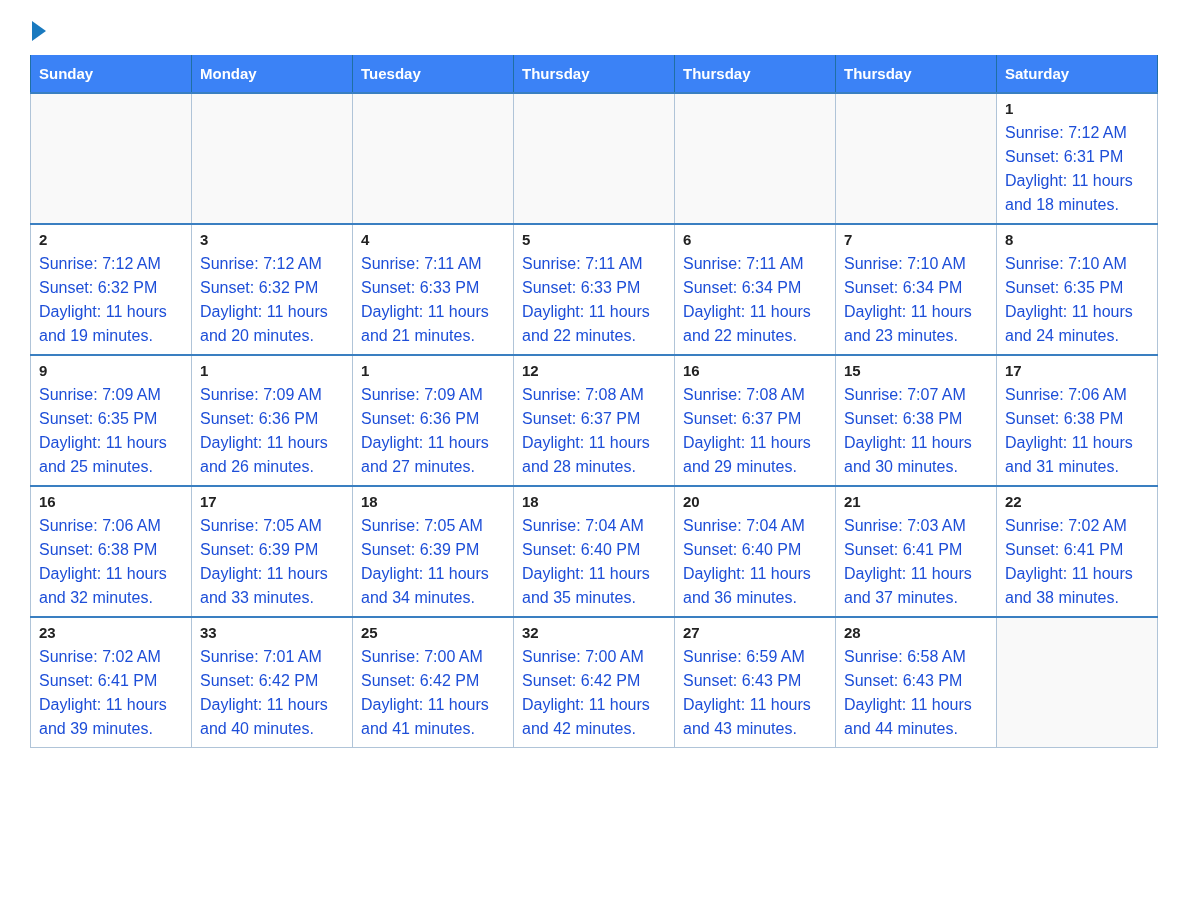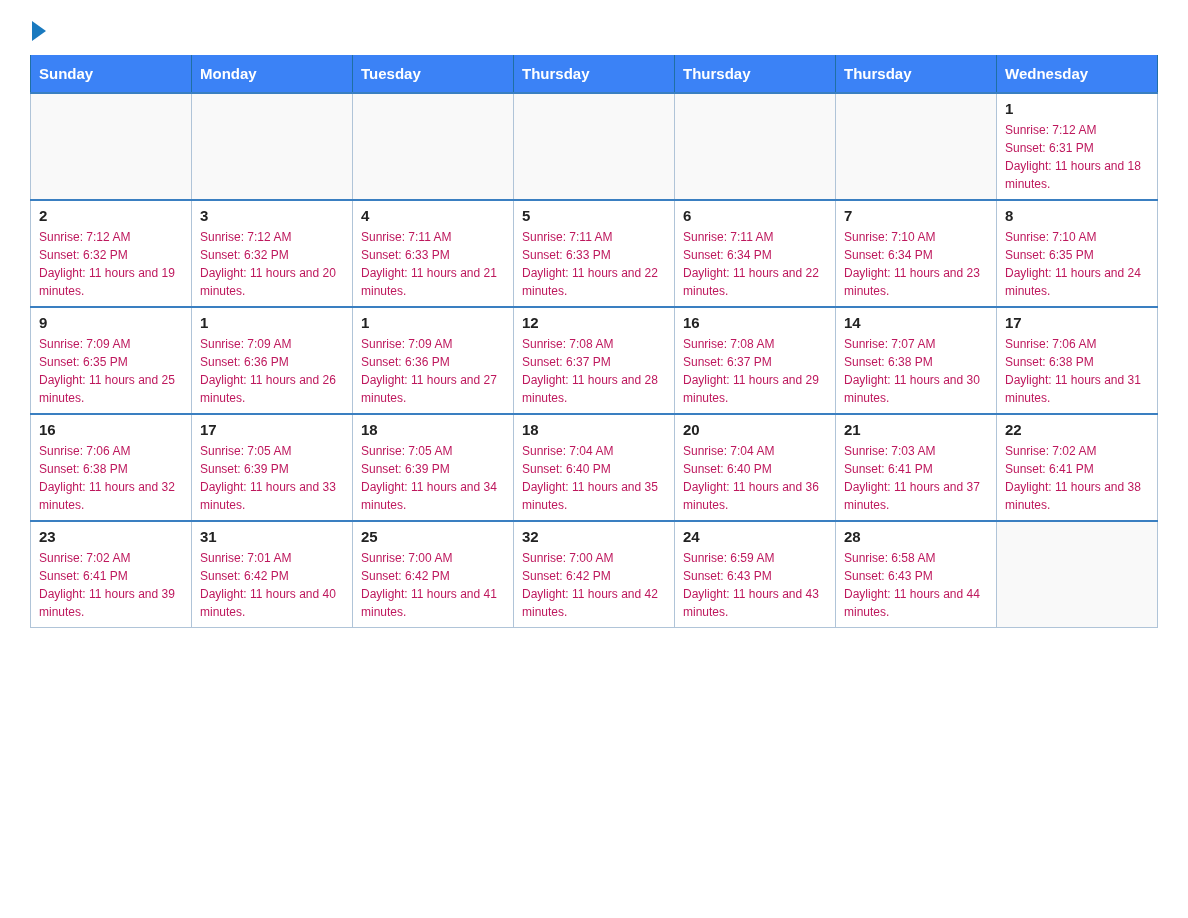--- a/index.html
+++ b/index.html
@@ -126,7 +126,7 @@
         <th>Thursday</th>
         <th>Thursday</th>
         <th>Thursday</th>
-        <th>Wednesday</th>
+        <th>Saturday</th>
       </tr>
   </thead>
   <tbody id="calendar-body">

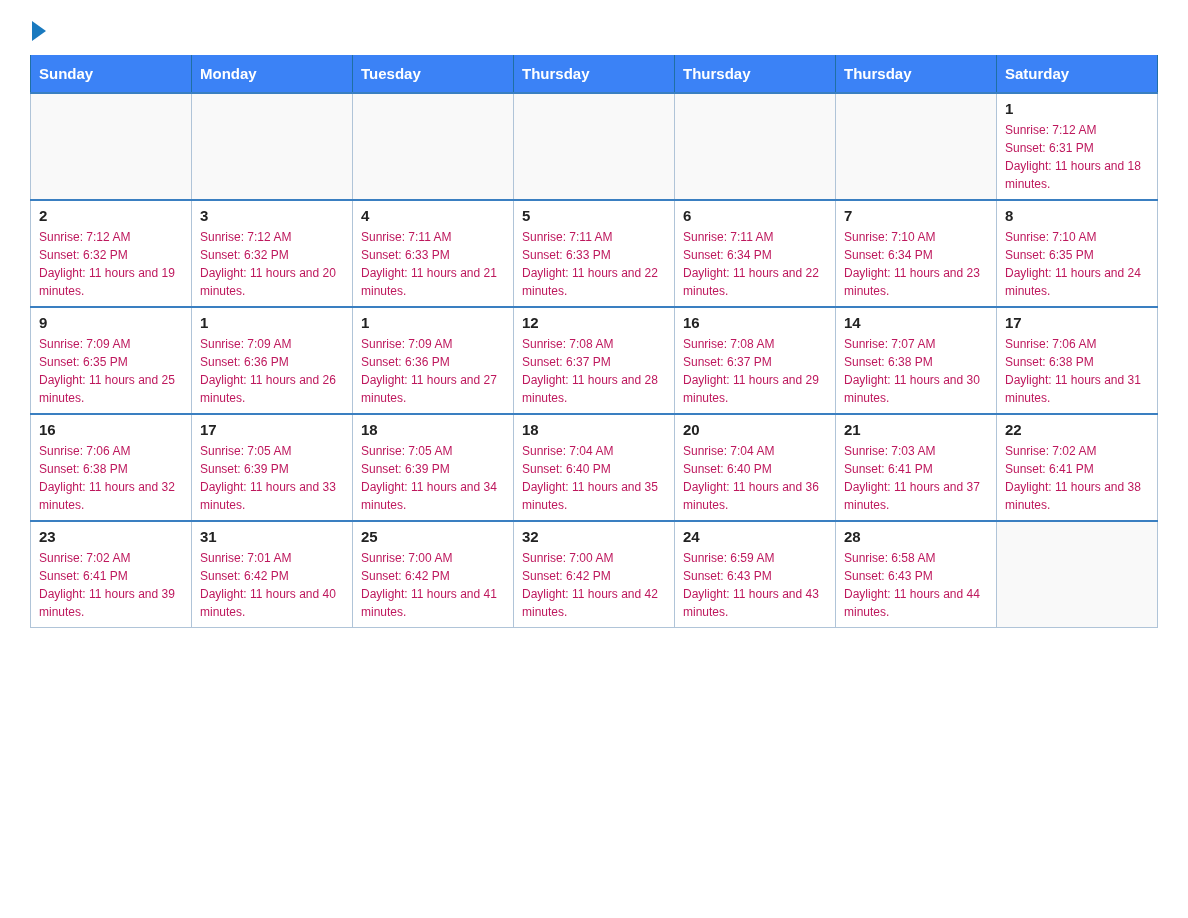--- a/index.html
+++ b/index.html
@@ -90,8 +90,8 @@
       margin-bottom: 4px;
     }
     .day-info {
-      font-size: 12px;
-      color: #be185d;
+      font-size: 16px;
+      color: #1d4ed8;
       line-height: 1.5;
     }
     .calendar tr td {

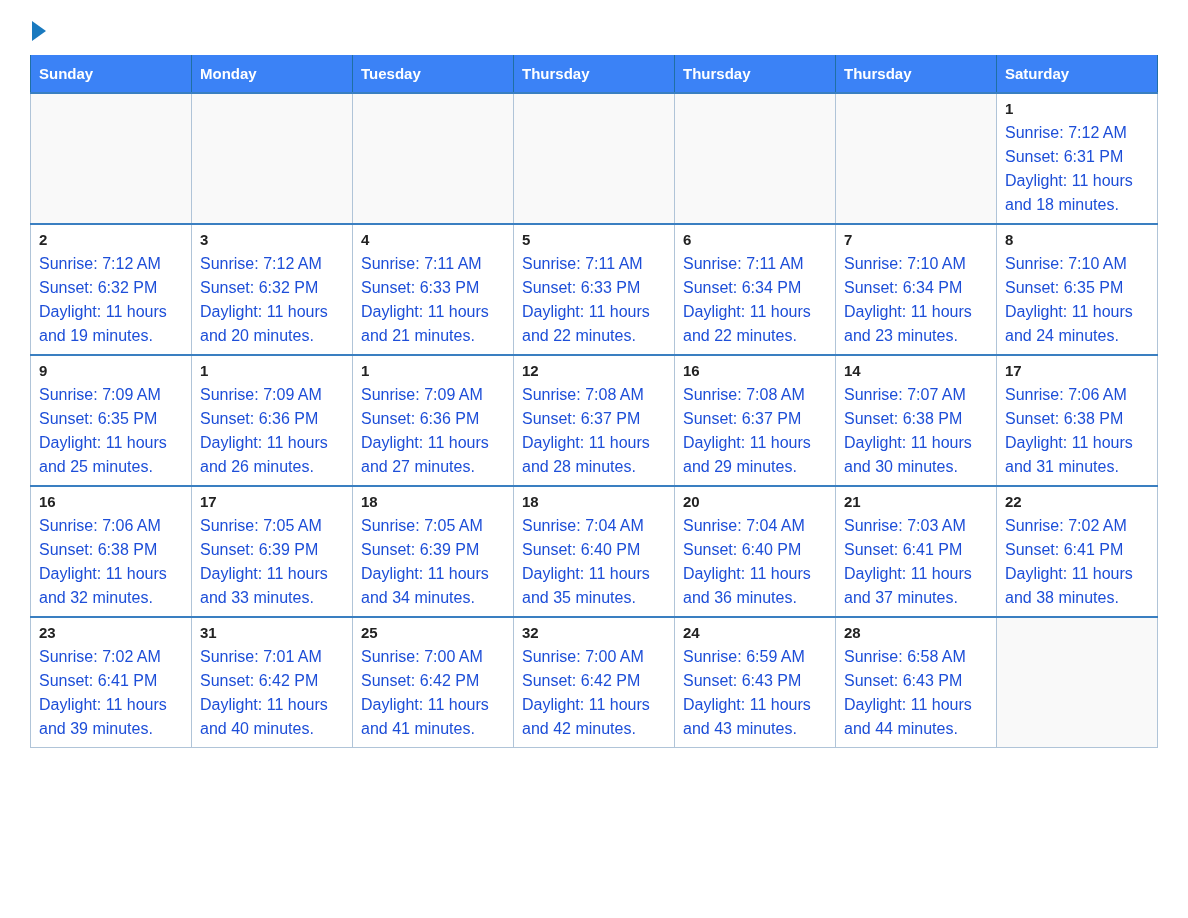--- a/index.html
+++ b/index.html
@@ -194,7 +194,7 @@
           <div class="day-info">Sunrise: 7:08 AM<br>Sunset: 6:37 PM<br>Daylight: 11 hours and 29 minutes.</div>
         </td>
         <td>
-          <span class="day-number">14</span>
+          <span class="day-number">15</span>
           <div class="day-info">Sunrise: 7:07 AM<br>Sunset: 6:38 PM<br>Daylight: 11 hours and 30 minutes.</div>
         </td>
         <td>

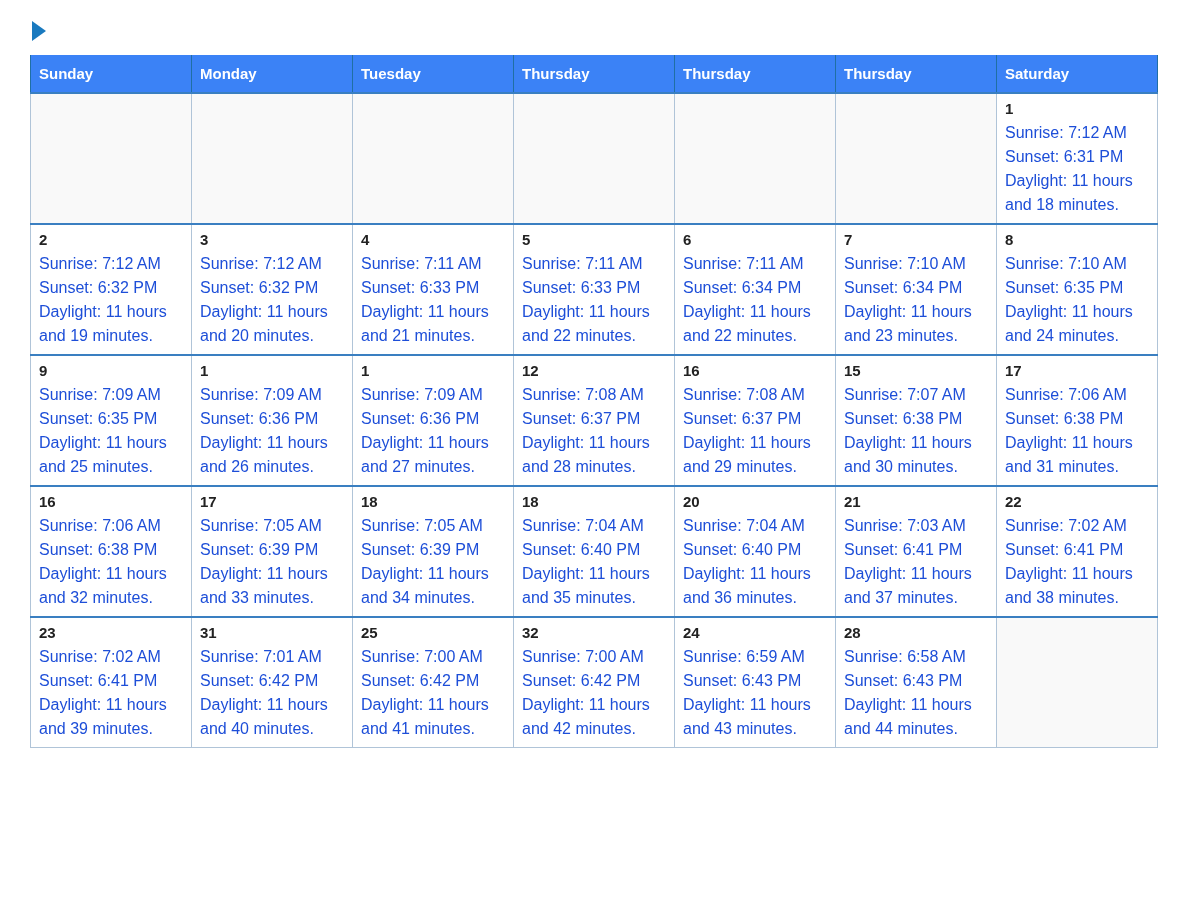--- a/index.html
+++ b/index.html
@@ -238,7 +238,7 @@
           <div class="day-info">Sunrise: 7:02 AM<br>Sunset: 6:41 PM<br>Daylight: 11 hours and 39 minutes.</div>
         </td>
         <td>
-          <span class="day-number">31</span>
+          <span class="day-number">33</span>
           <div class="day-info">Sunrise: 7:01 AM<br>Sunset: 6:42 PM<br>Daylight: 11 hours and 40 minutes.</div>
         </td>
         <td>

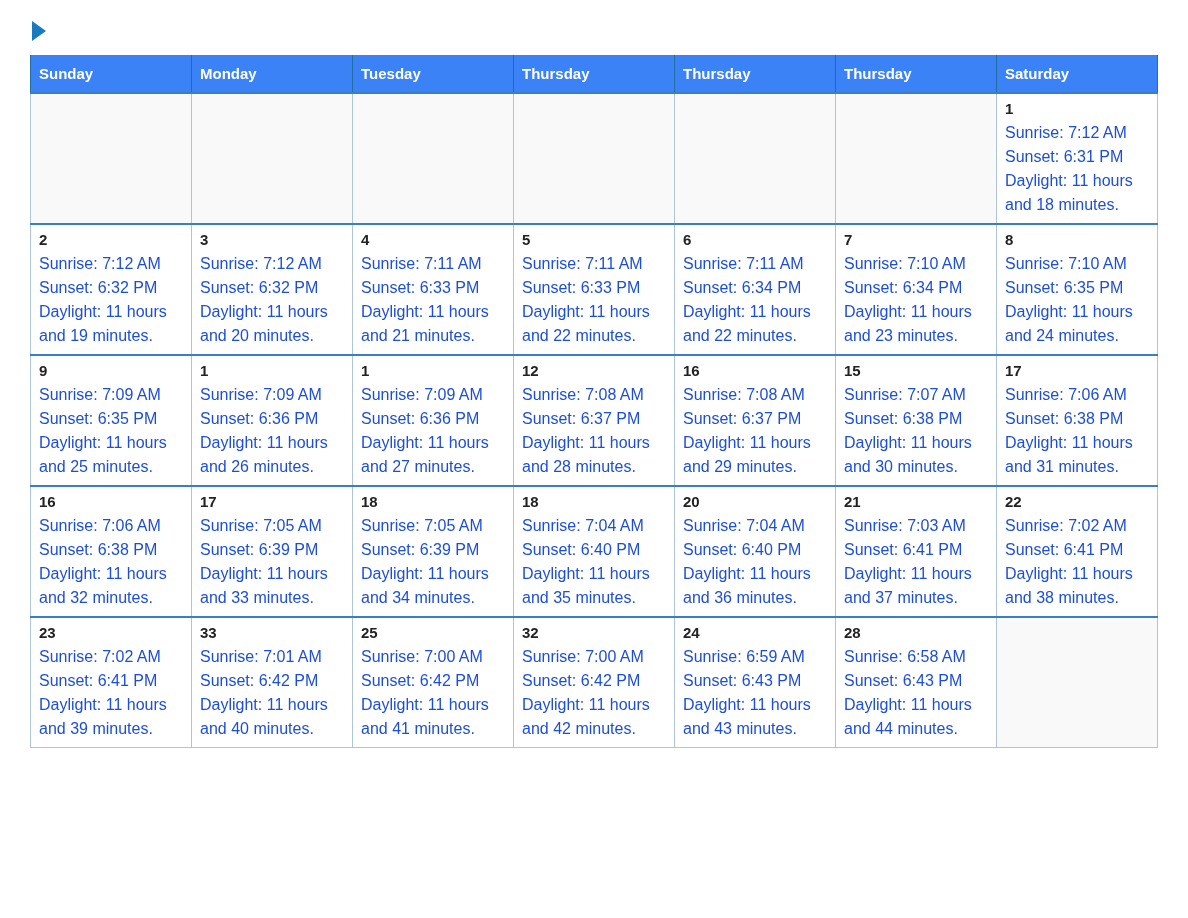--- a/index.html
+++ b/index.html
@@ -250,7 +250,7 @@
           <div class="day-info">Sunrise: 7:00 AM<br>Sunset: 6:42 PM<br>Daylight: 11 hours and 42 minutes.</div>
         </td>
         <td>
-          <span class="day-number">24</span>
+          <span class="day-number">27</span>
           <div class="day-info">Sunrise: 6:59 AM<br>Sunset: 6:43 PM<br>Daylight: 11 hours and 43 minutes.</div>
         </td>
         <td>

